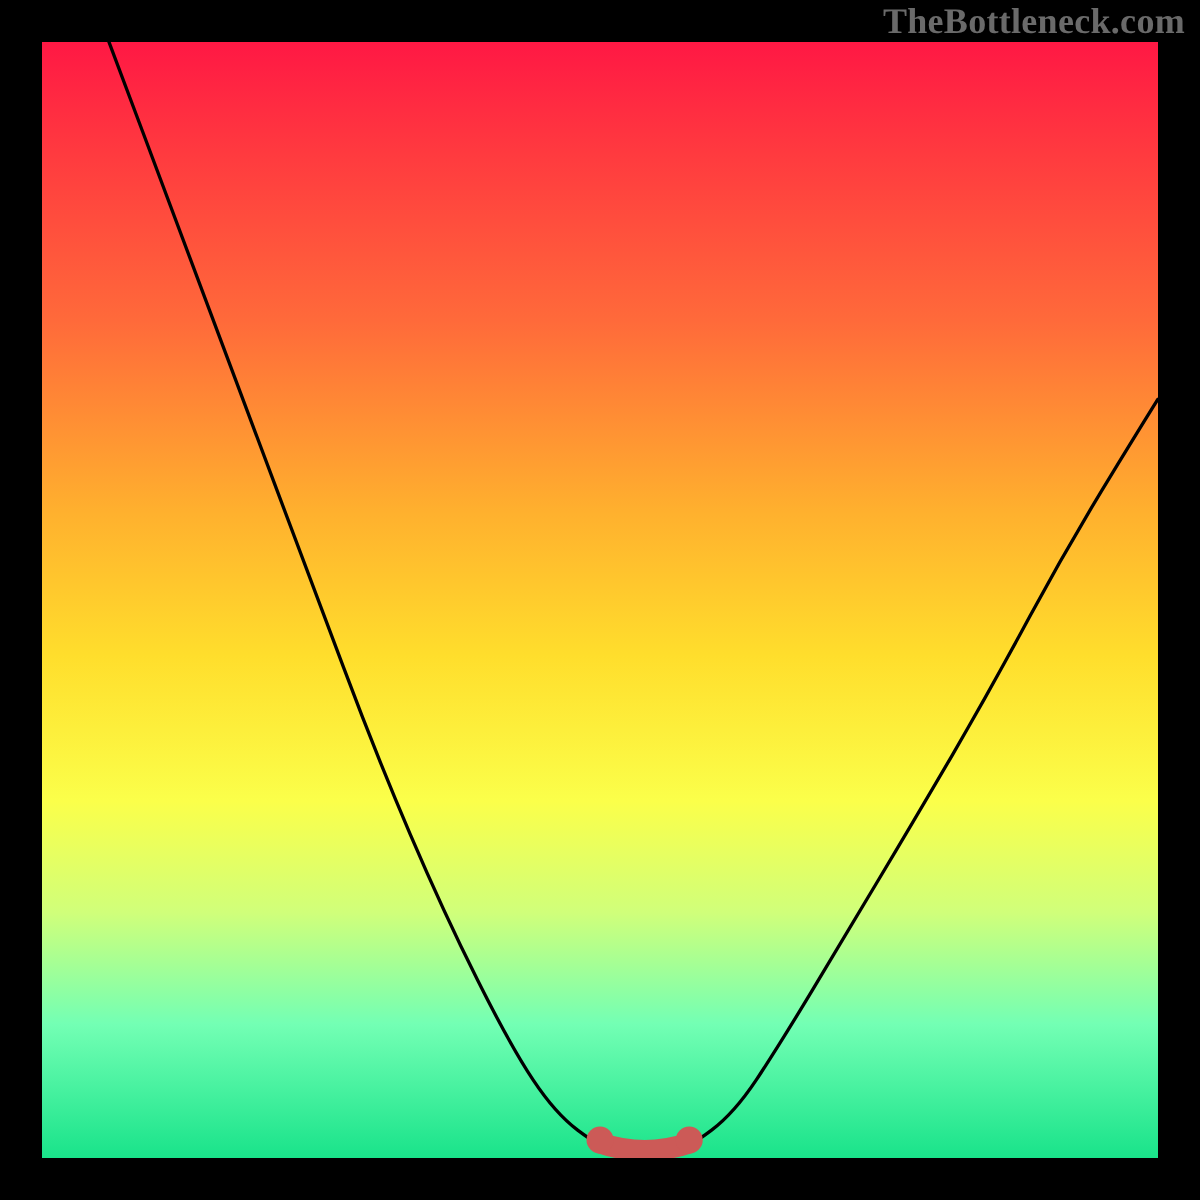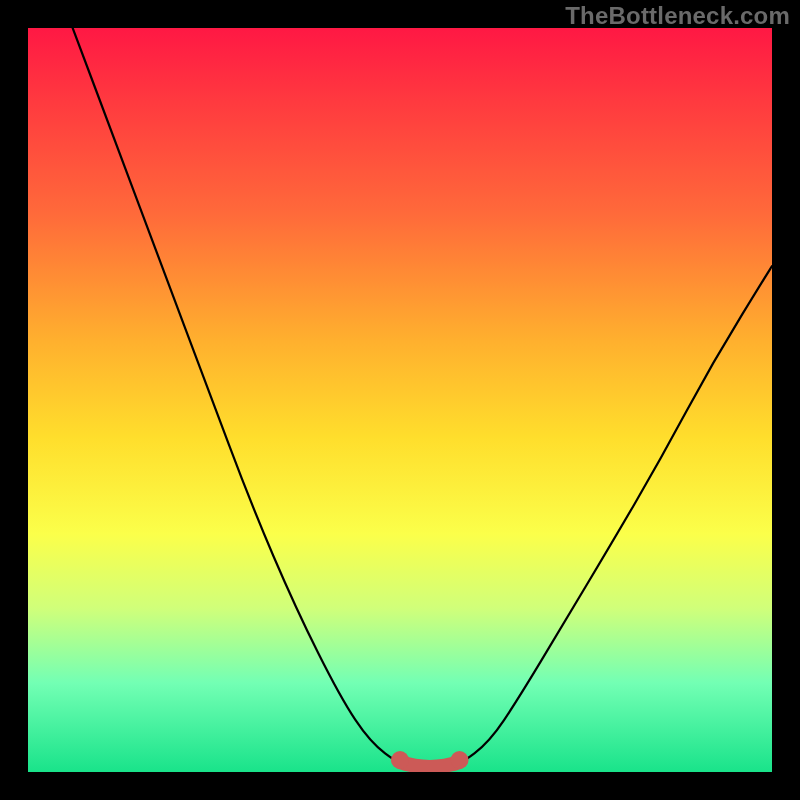--- a/index.html
+++ b/index.html
@@ -26,6 +26,7 @@
     color: #6a6a6a;
     letter-spacing: 0.2px;
     z-index: 20;
+    font-family: Liberation Serif, serif;
   }
   .plot-wrap {
     position: absolute;

